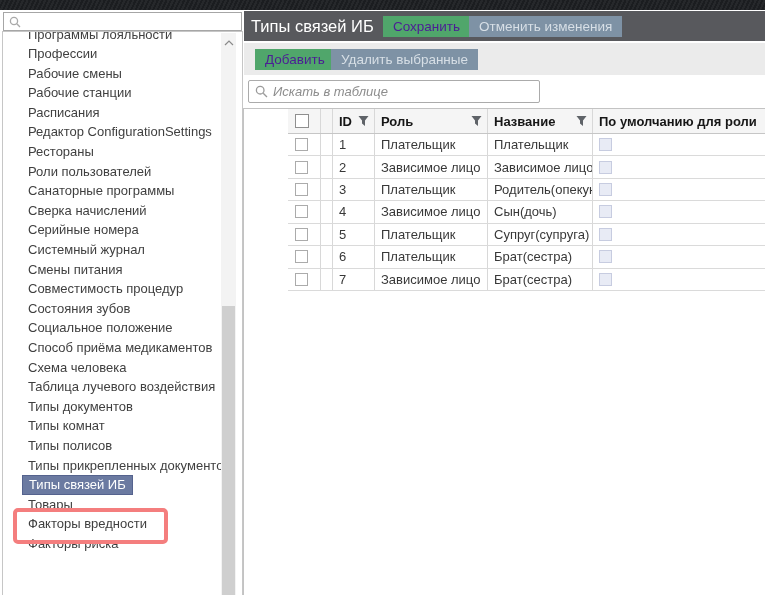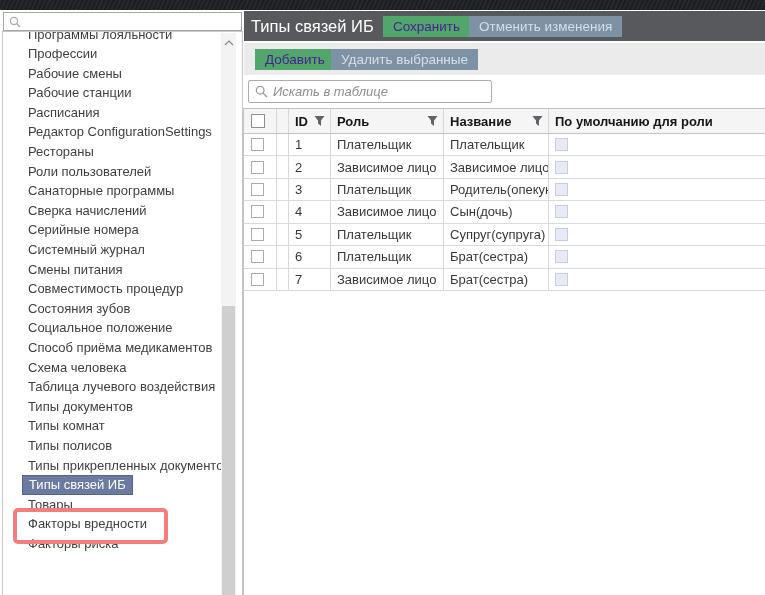--- a/index.html
+++ b/index.html
@@ -53,7 +53,7 @@
   .btn-add    { left:11px; top:6px; }
   .btn-delete { left:87px; top:6px; }
 
-  .table-search { position:absolute; left:248px; top:80px; width:244px; height:23px;
+  .table-search { position:absolute; left:248px; top:80px; width:292px; height:23px;
                   background:#fff; border:1px solid #ababab; border-radius:2px;
                   display:flex; align-items:center; }
   .table-search svg { margin:0 5px 0 6px; flex:0 0 auto; }

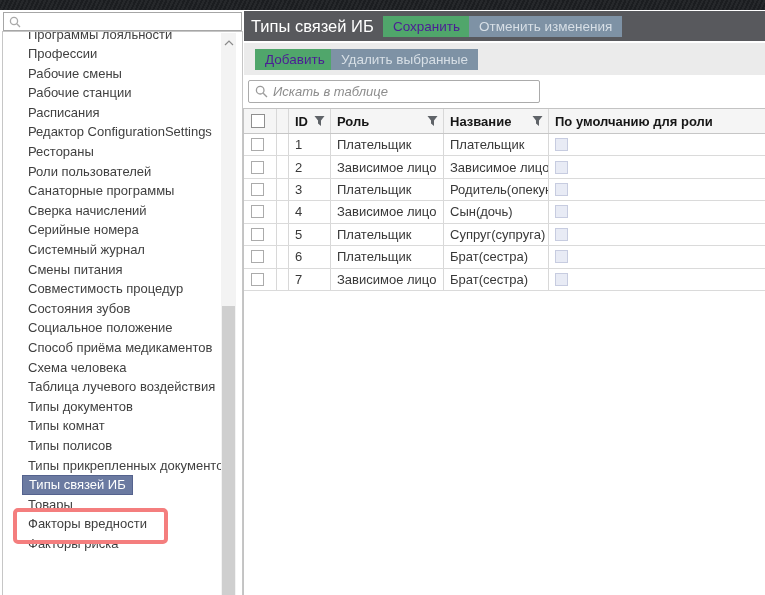--- a/index.html
+++ b/index.html
@@ -63,7 +63,7 @@
 
   
   .grid { position:absolute; left:243px; top:108px; width:522px; height:487px;
-          background:#fff; border-left:1px solid #c3c3c3; border-top:1px solid #c3c3c3; }
+          background:#fff; border-left:1px solid #c3c3c3; border-top:1px solid #c3c3c3;padding-left:44px; }
   .grow { display:flex; width:100%; }
   .gheader { height:25px; background:#f5f5f5; border-bottom:1px solid #c6c6c6; }
   .gbody-row { height:22.43px; border-bottom:1px solid #dadada; }

